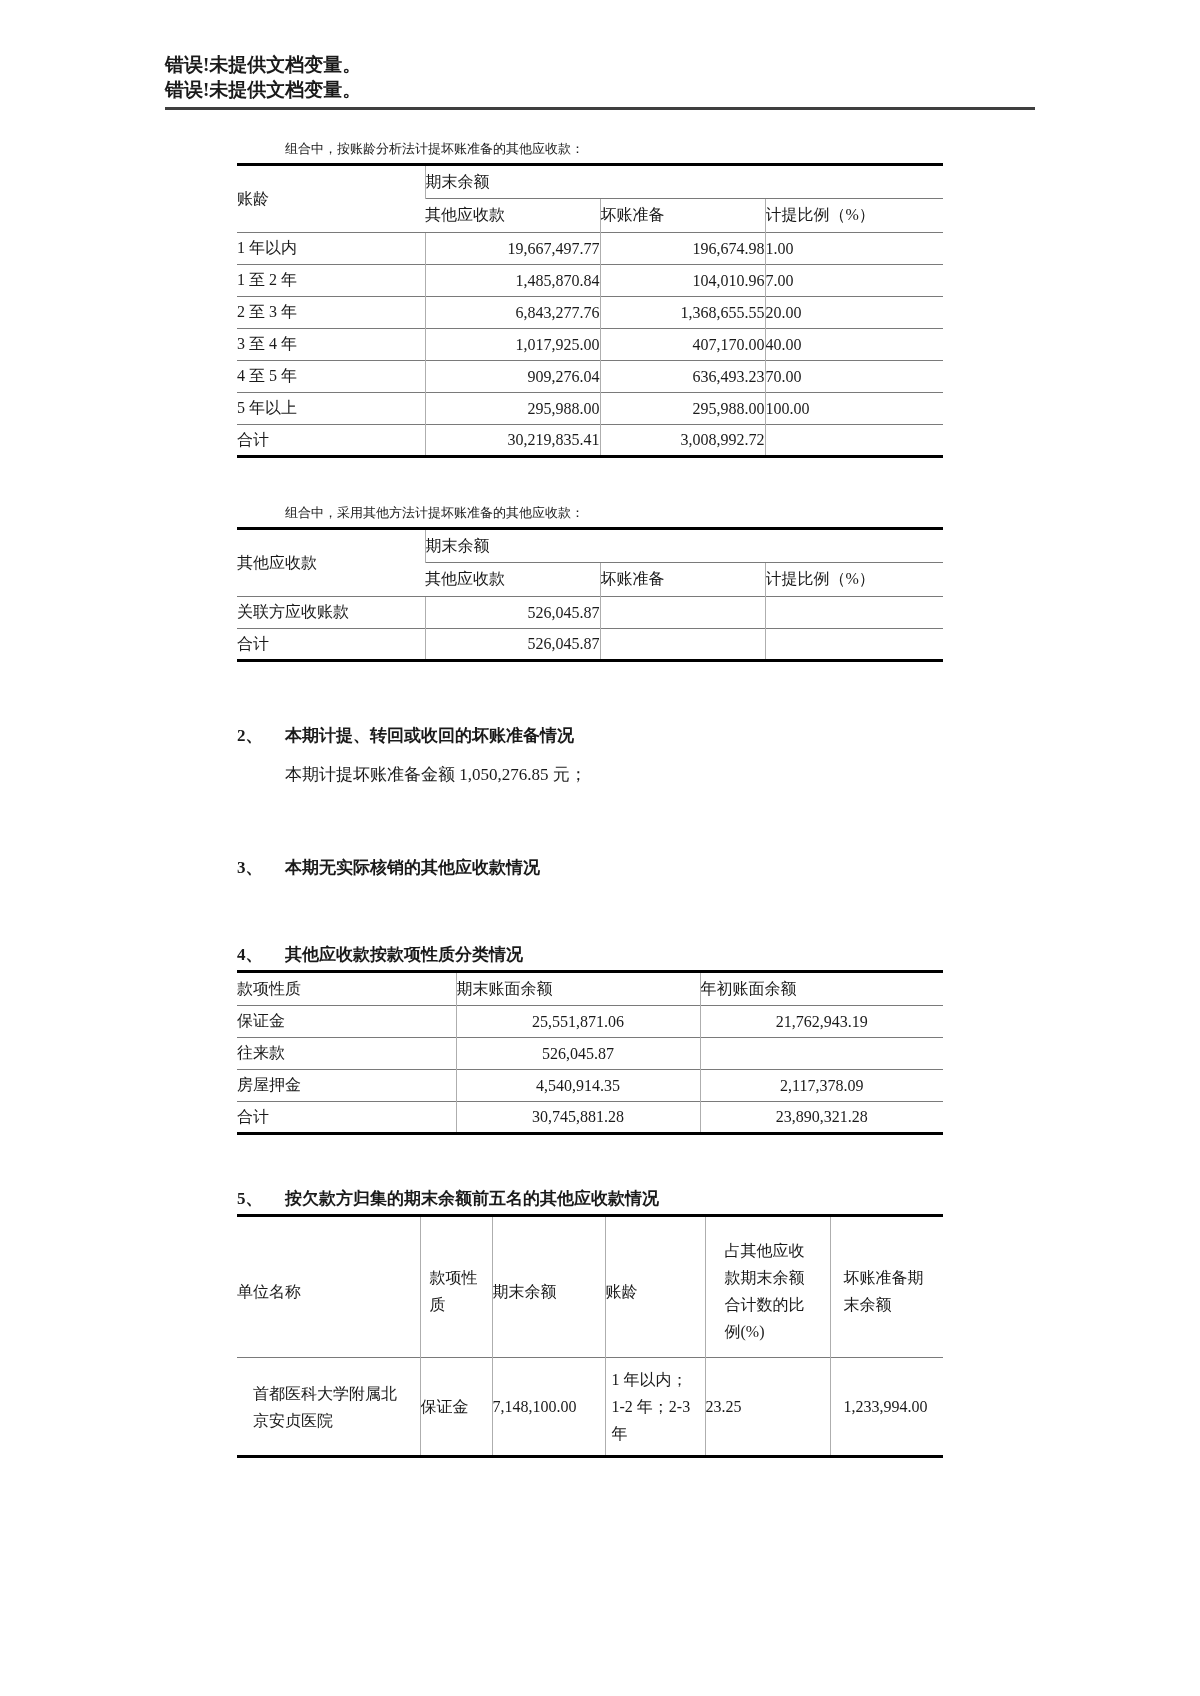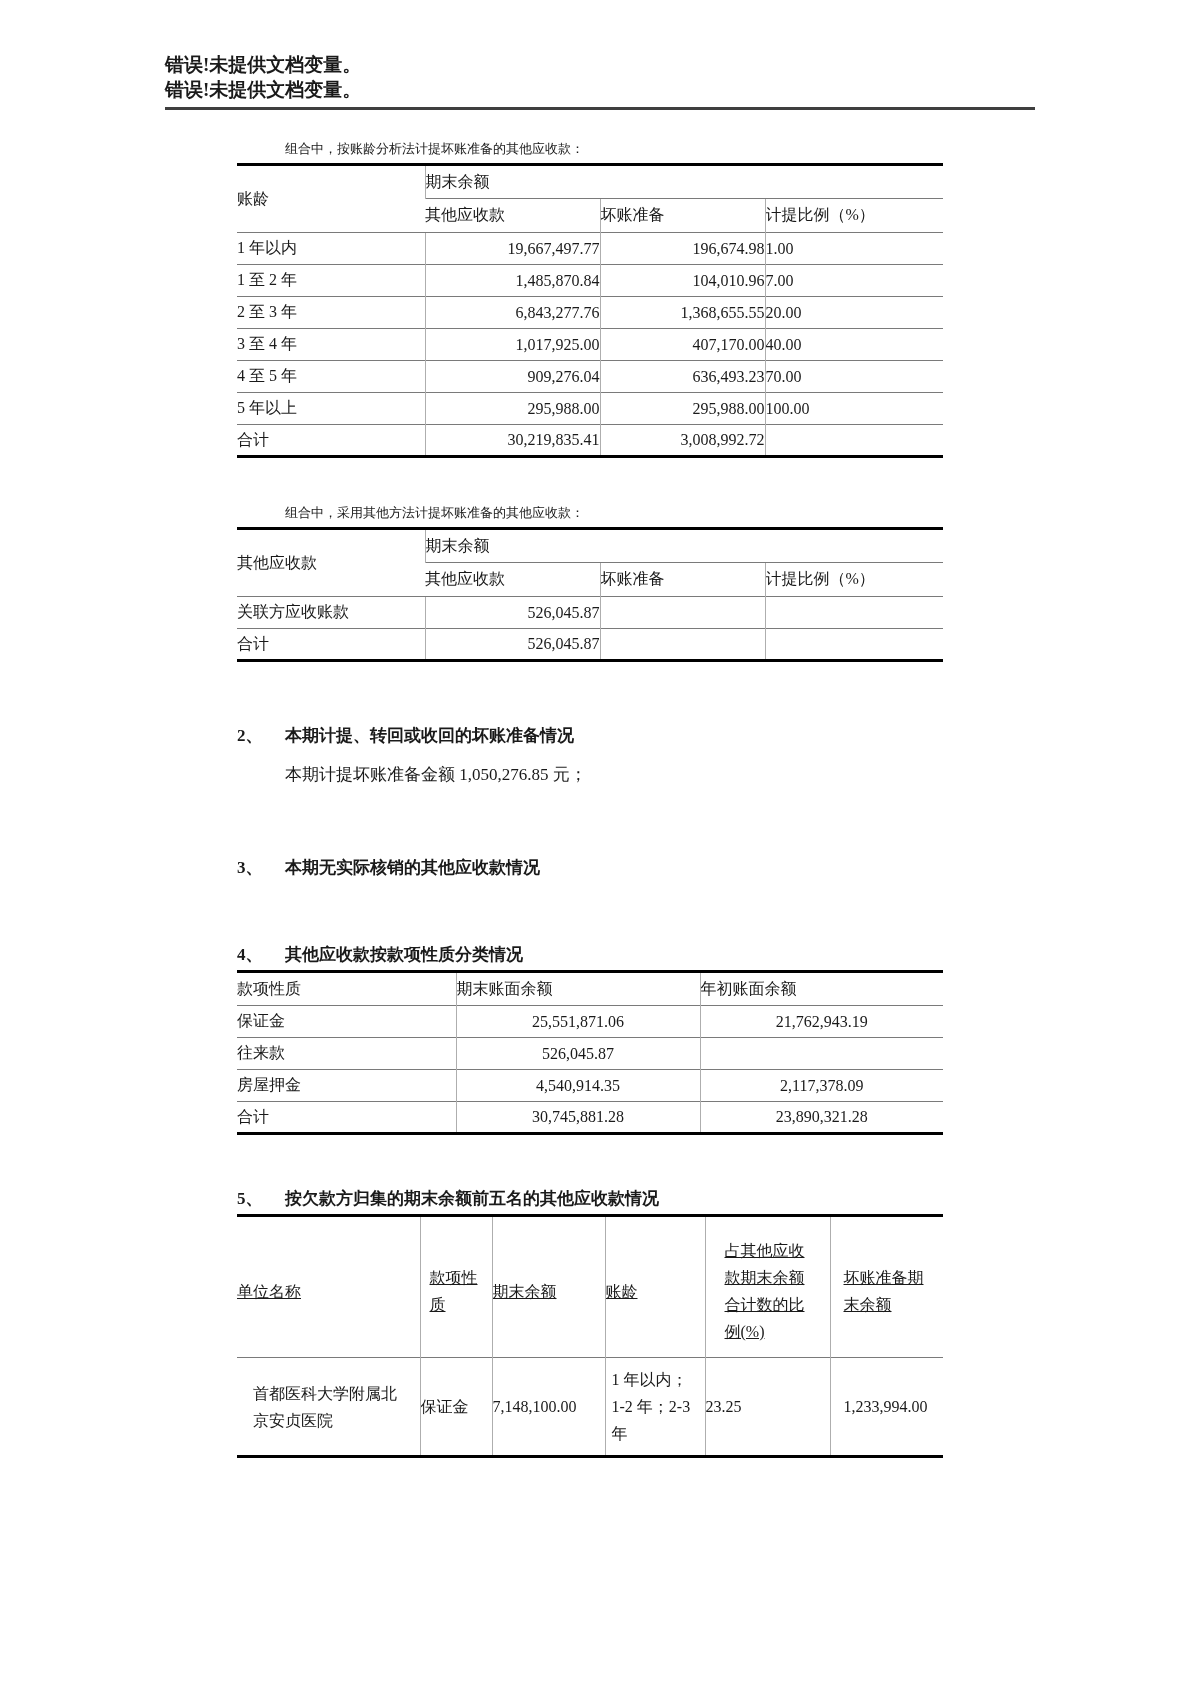--- a/index.html
+++ b/index.html
@@ -63,7 +63,7 @@
 
   
   .t5 td { line-height: 27px; height: auto; }
-  .t5 tr.hdr5 td { padding-top: 20px; padding-bottom: 12px; vertical-align: middle; text-decoration: underline; }
+  .t5 tr.hdr5 td { padding-top: 20px; padding-bottom: 12px; vertical-align: middle; }
   .t5 .pad-nature { padding-left: 9px;  padding-right: 9px; }
   .t5 .pad-pct    { padding-left: 19px; padding-right: 19px; }
   .t5 .pad-bad    { padding-left: 13px; padding-right: 13px; }

